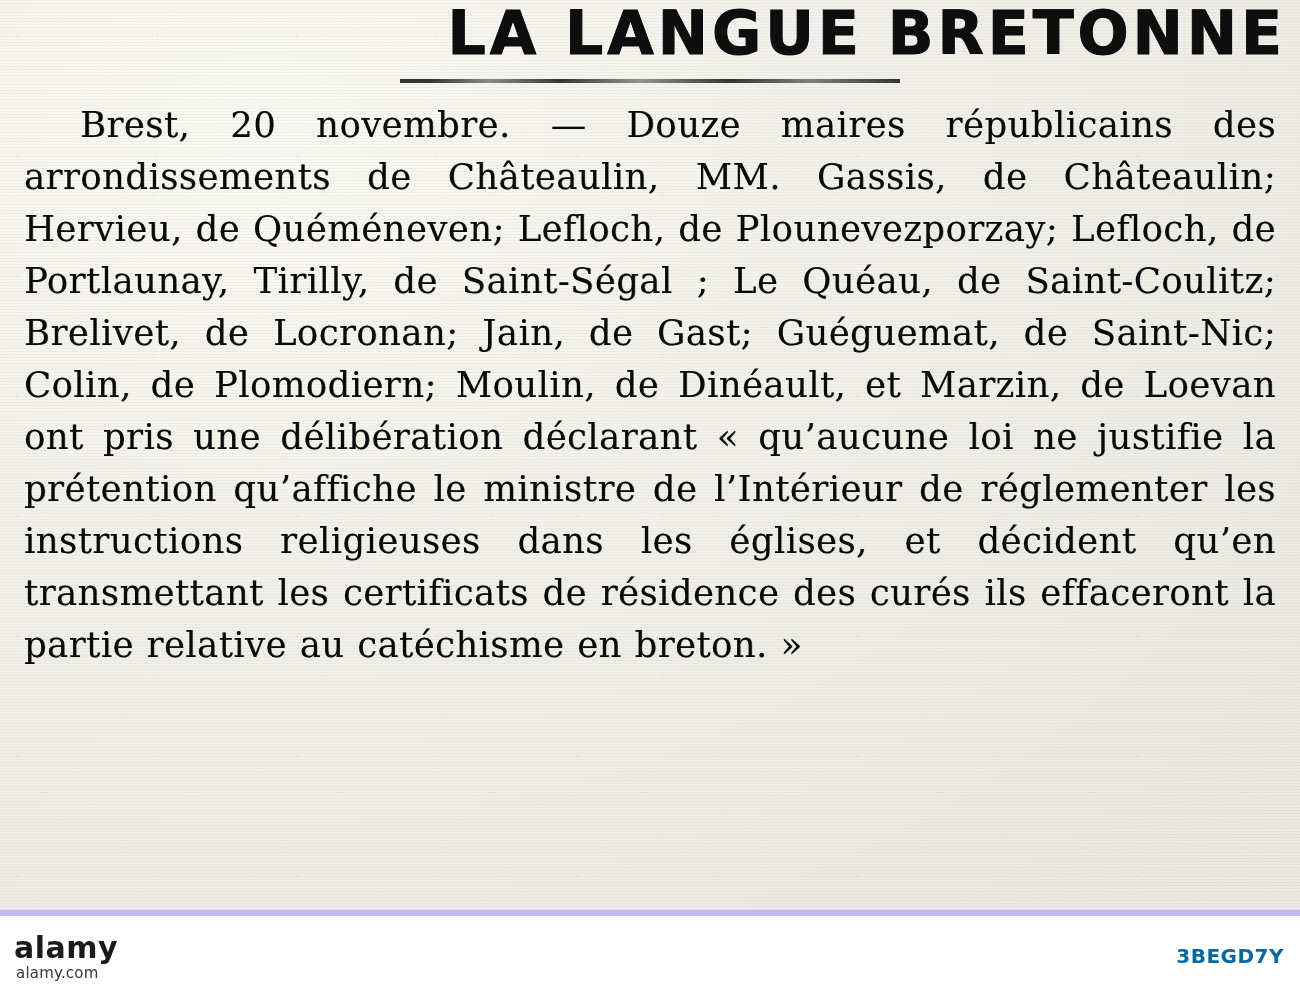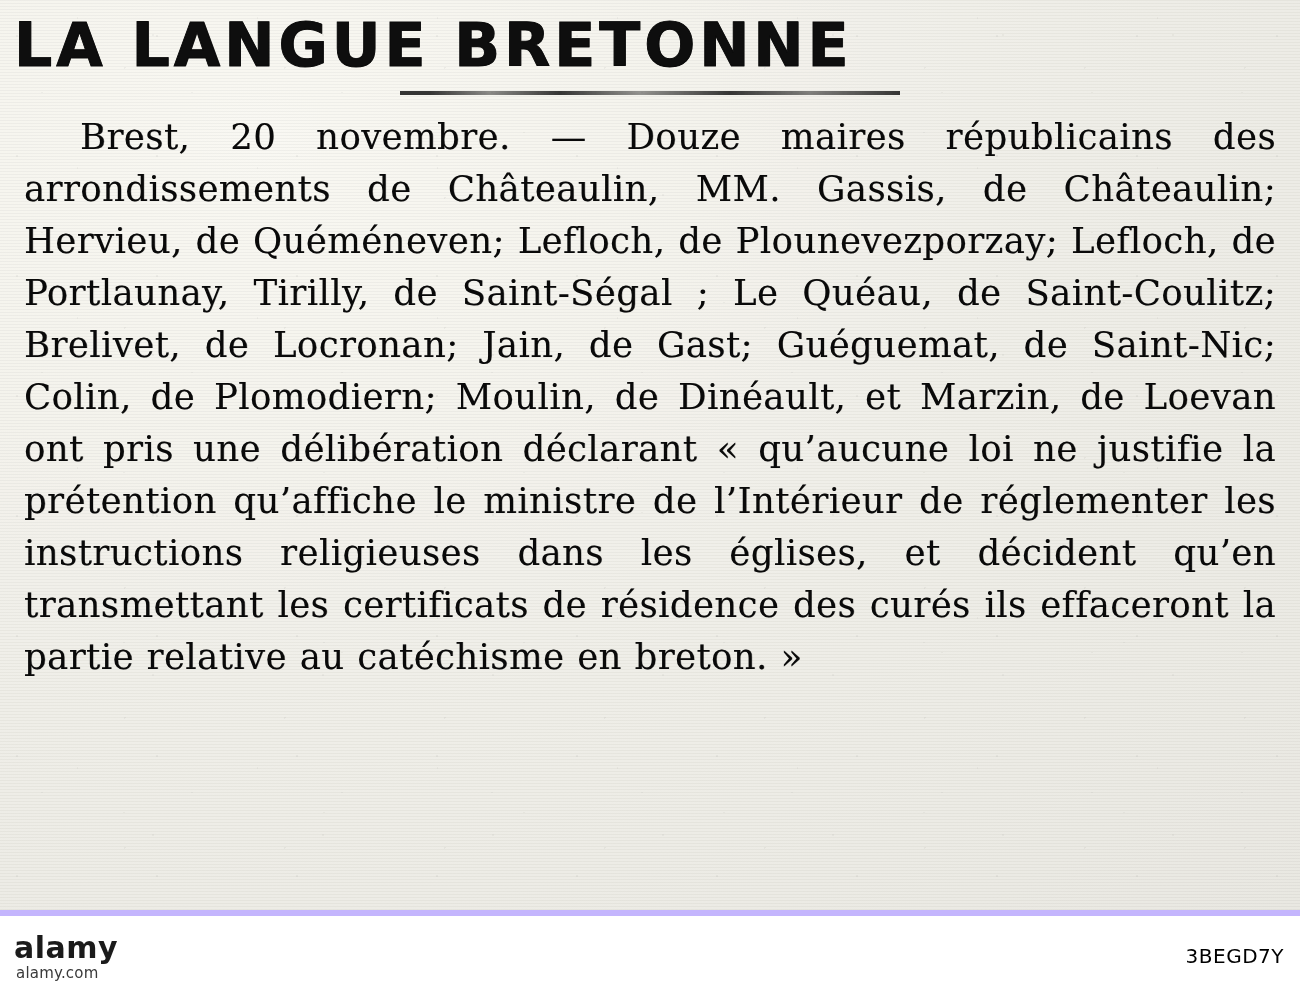--- a/index.html
+++ b/index.html
@@ -54,8 +54,8 @@
 
   
   .headline {
-    margin: 14px 0 0 0;
-    text-align: left;
+    margin: 2px 0 0 0;
+    text-align: right;
     font-family: "DejaVu Sans", sans-serif;
     font-weight: 700;
     font-size: 60px;

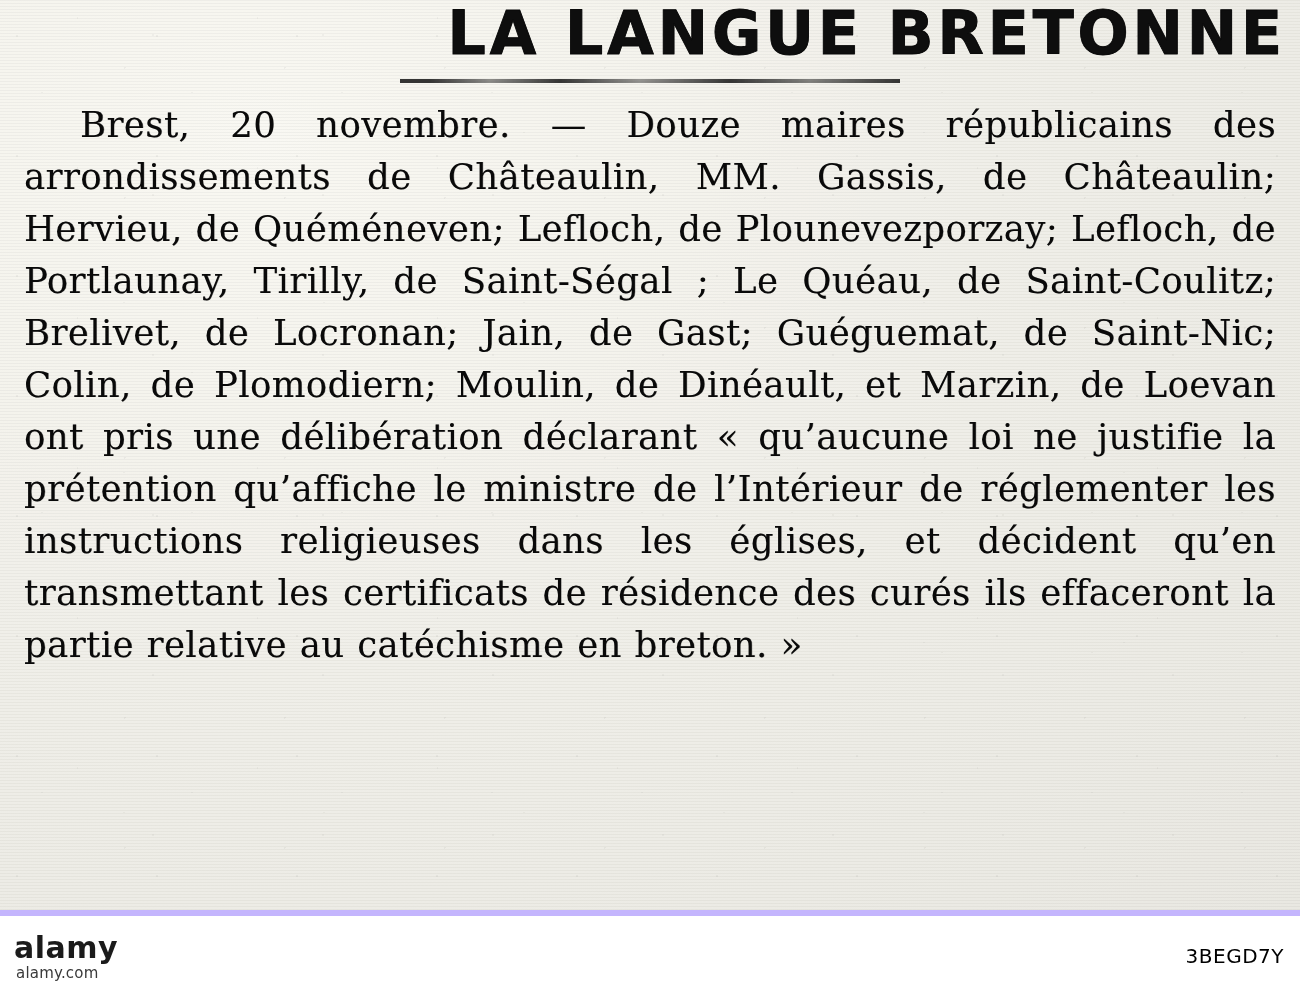--- a/index.html
+++ b/index.html
@@ -132,8 +132,8 @@
     top: 28px;
     font-family: "DejaVu Sans", sans-serif;
     font-size: 20px;
-    font-weight: 400;
-    color: #000000;
+    font-weight: 700;
+    color: #0369a1;
     letter-spacing: .5px;
   }
 </style>

